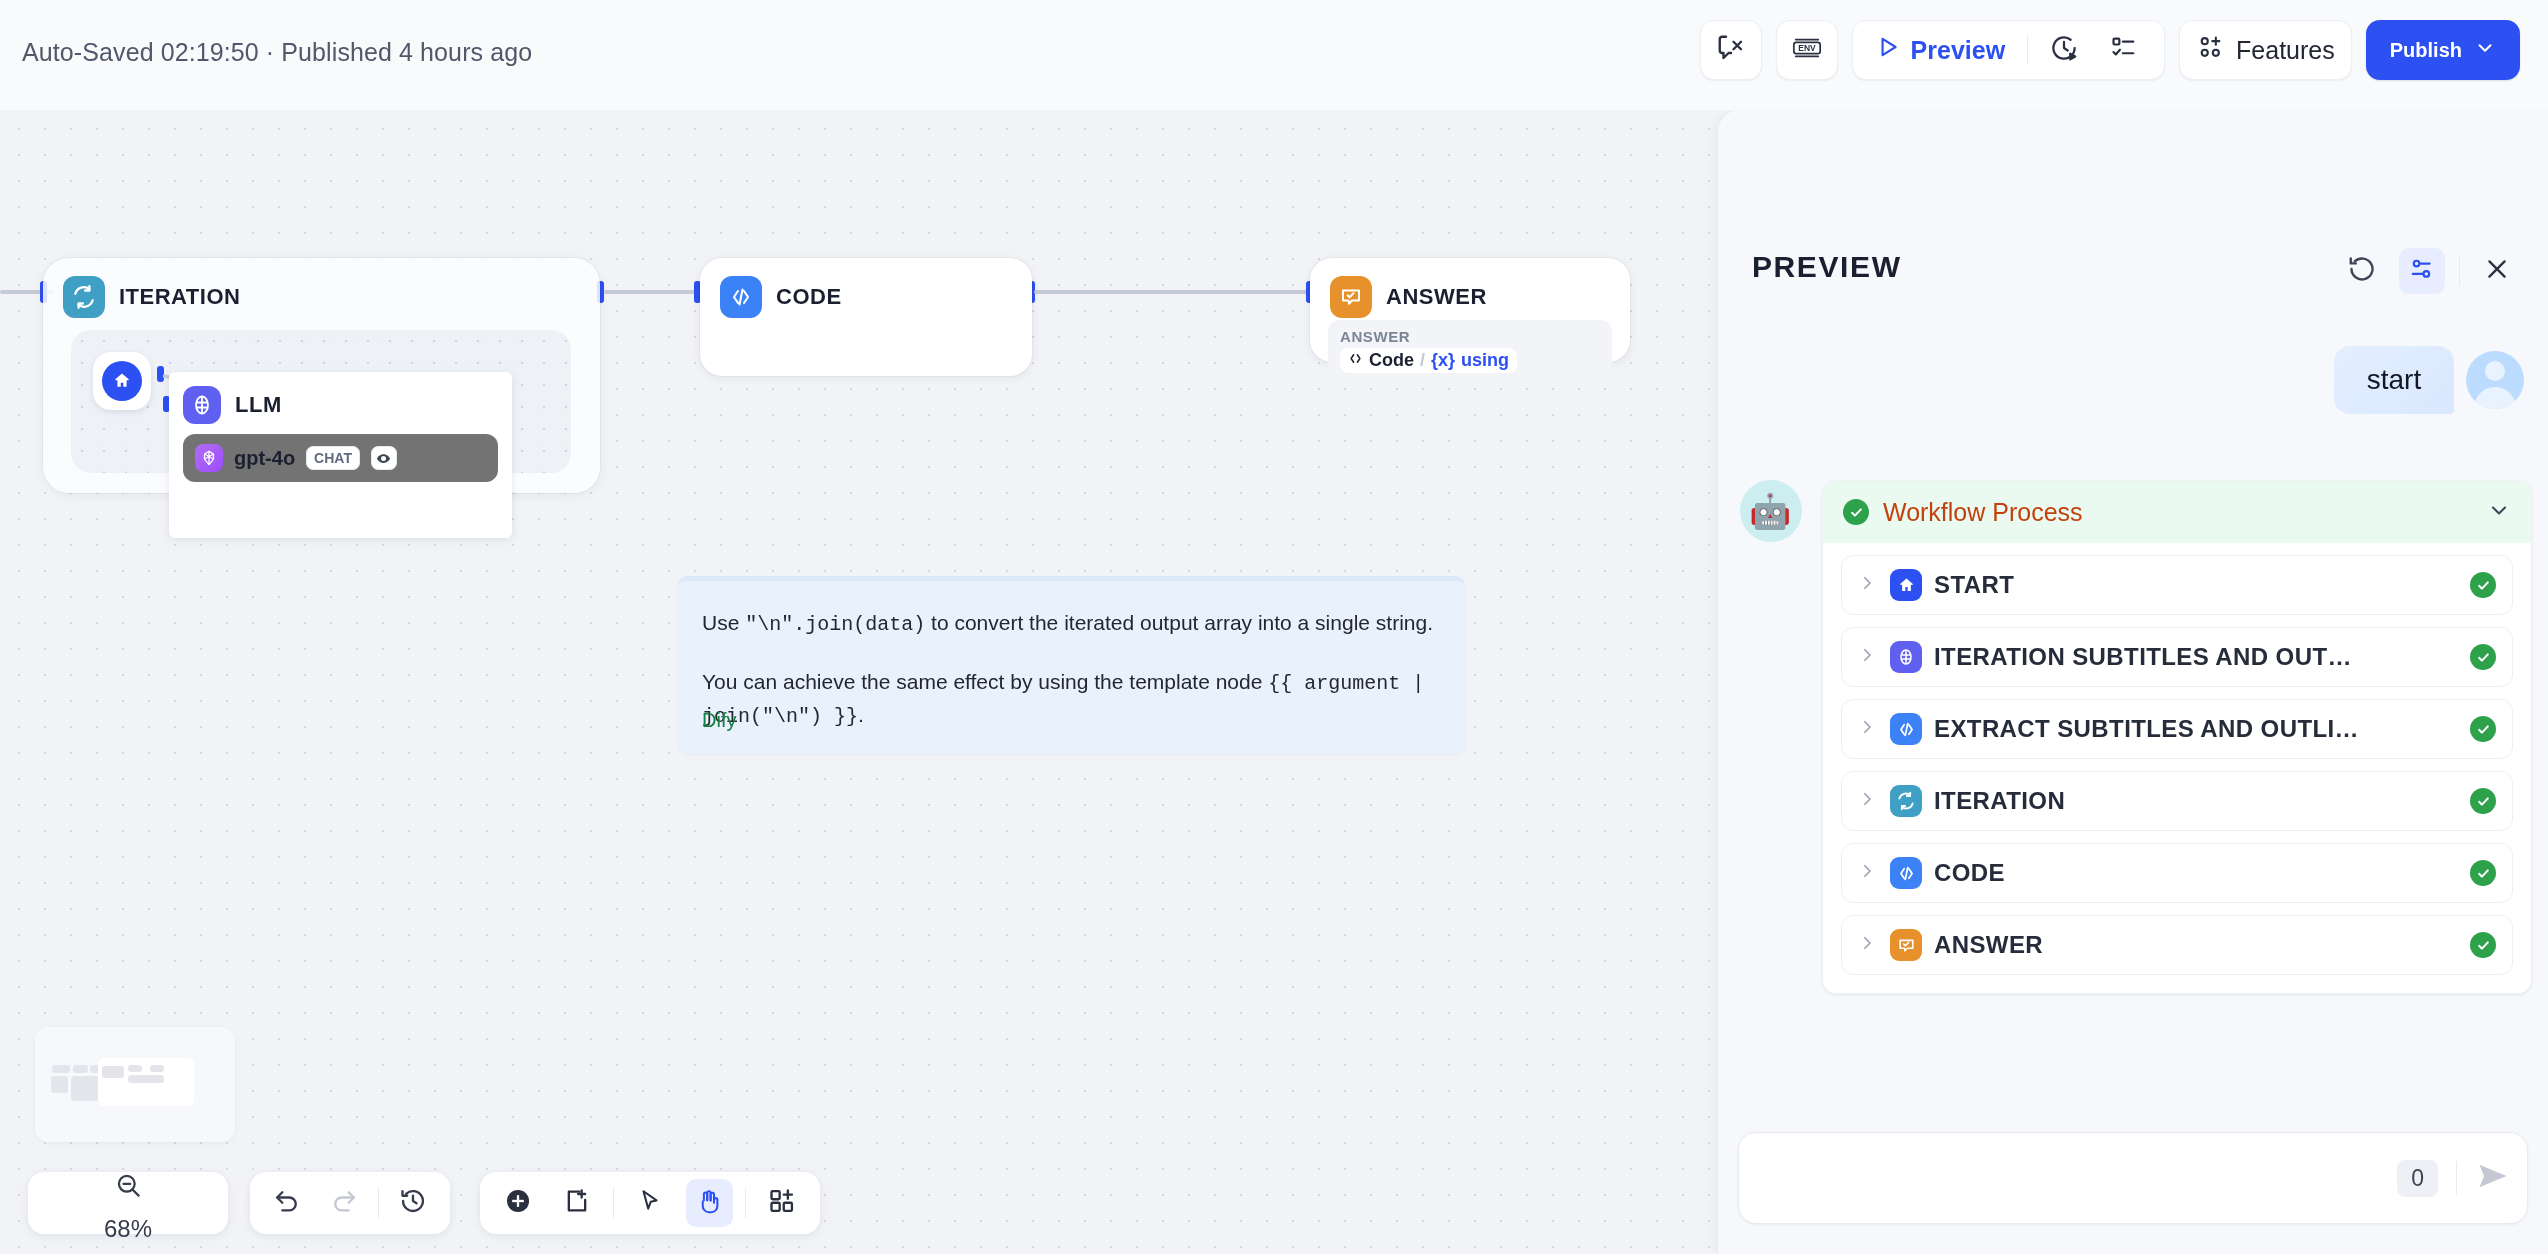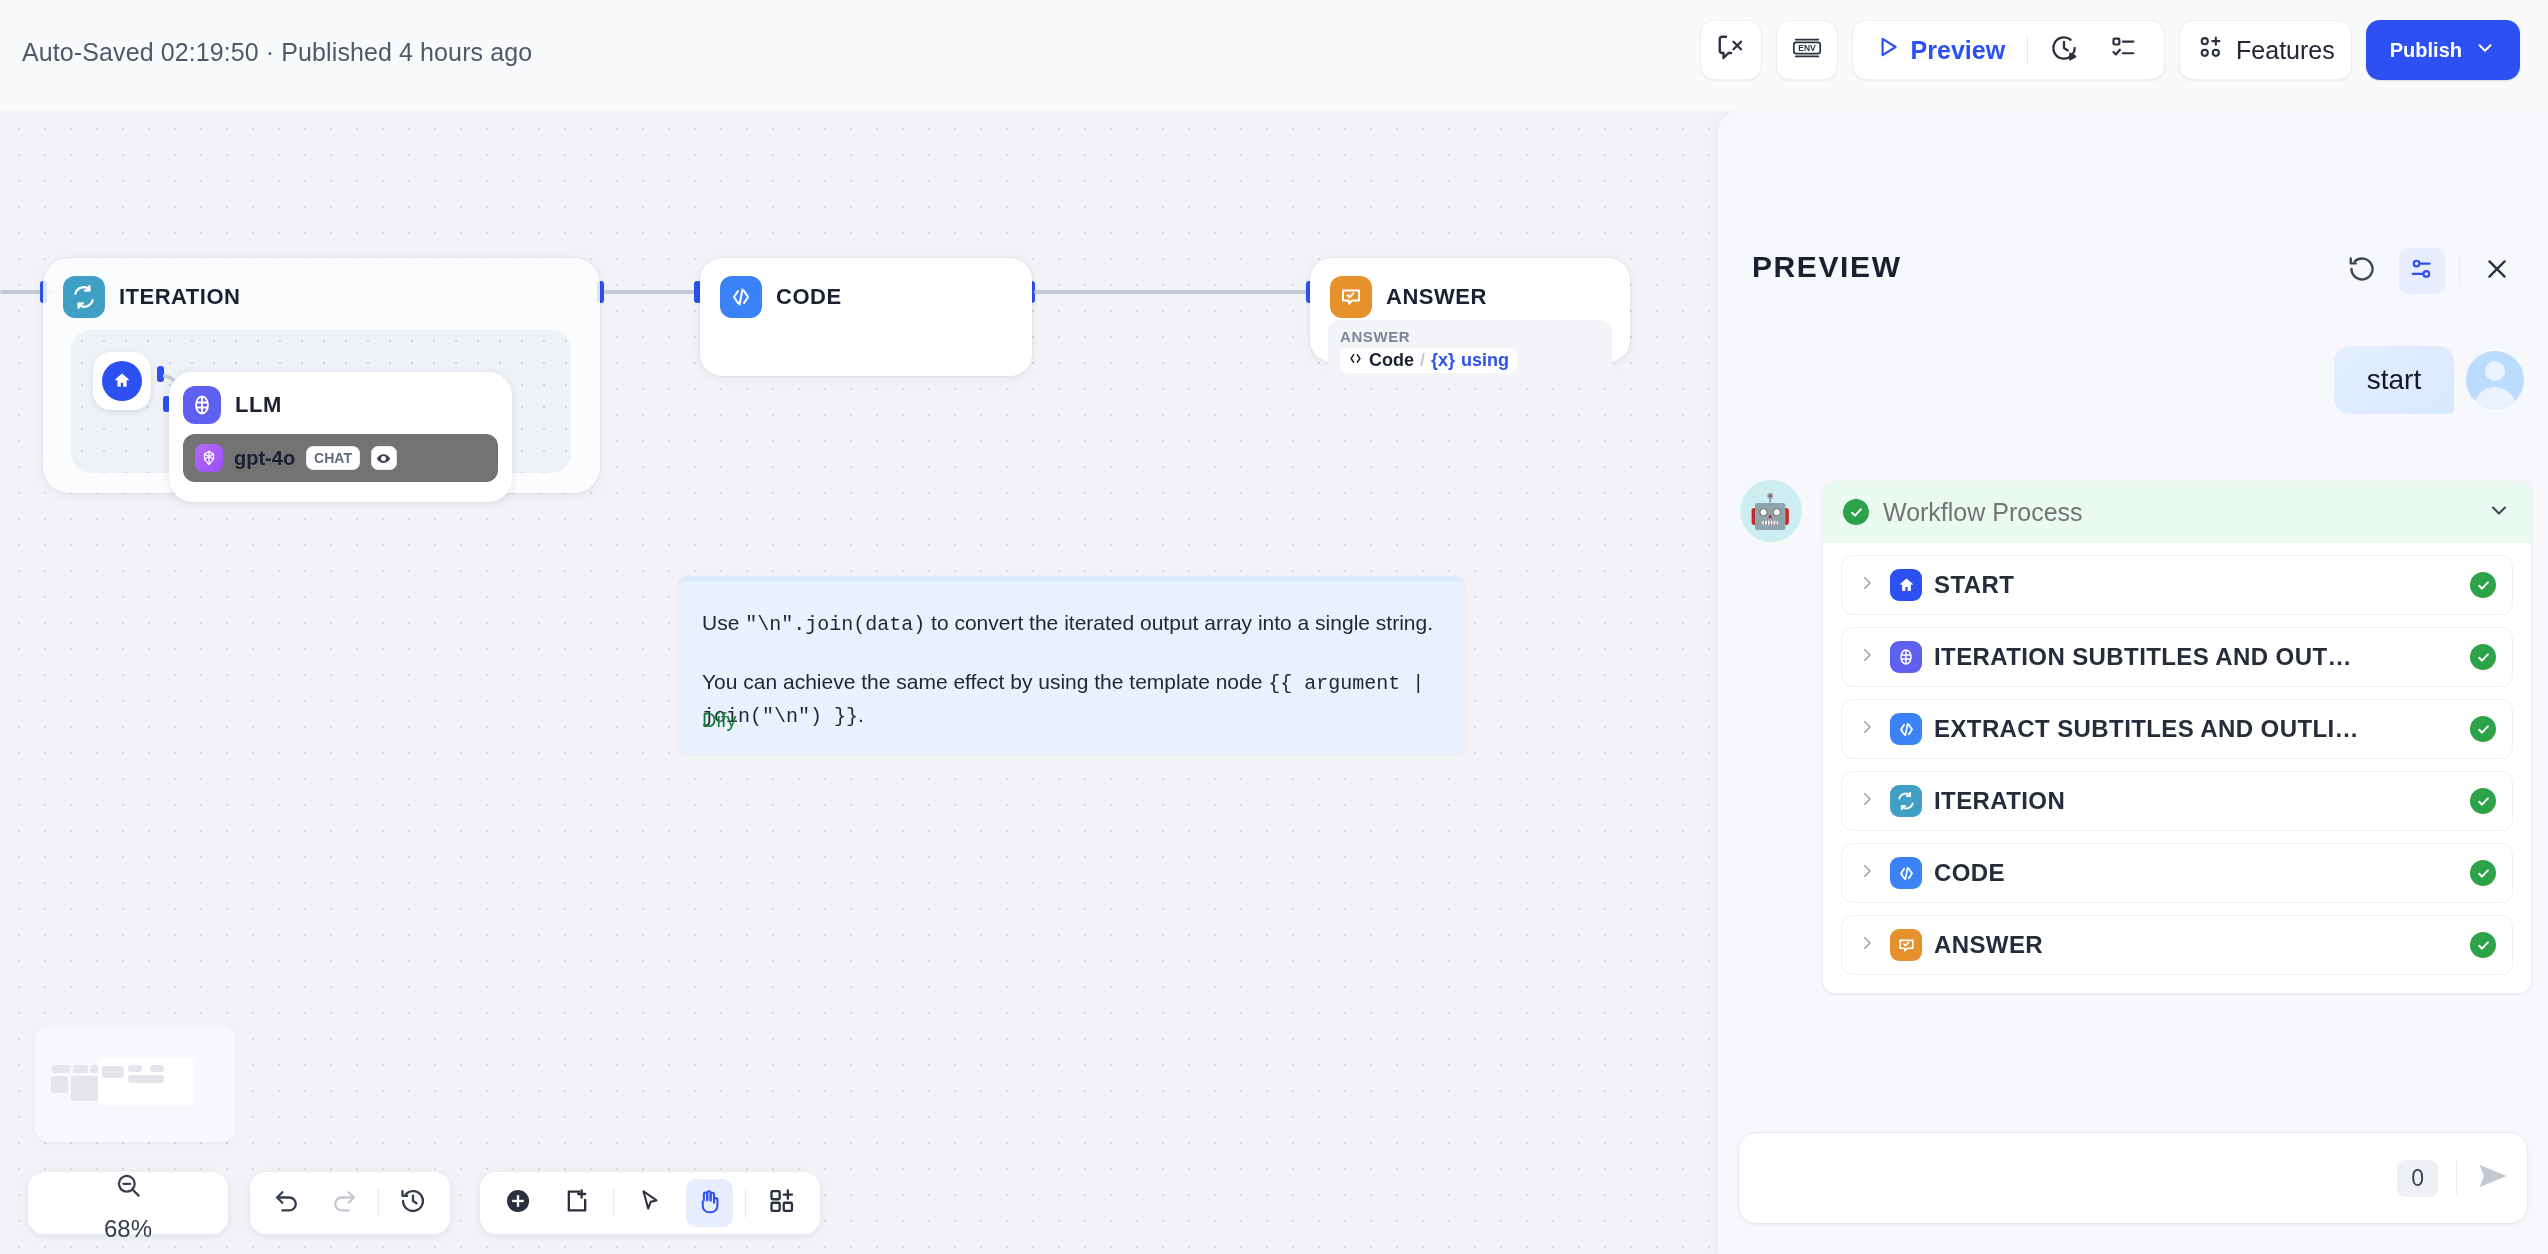--- a/index.html
+++ b/index.html
@@ -93,8 +93,8 @@
   .start-dot { width: 40px; height: 40px; border-radius: 50%; background: #2c50f2;
                display:flex; align-items:center; justify-content:center; }
   #llm-node {
-    position: absolute; left: 98px; top: 42px; width: 343px; height: 130px;
-    background: #fff; border-radius: 24px; box-shadow: 0 2px 10px rgba(16,24,40,.09);
+    position: absolute; left: 98px; top: 42px; width: 343px; height: 166px;
+    background: #fff; border-radius: 6px; box-shadow: 0 2px 10px rgba(16,24,40,.09);
   }
   .llm-model {
     position: absolute; left: 14px; top: 62px; width: 315px; height: 48px;

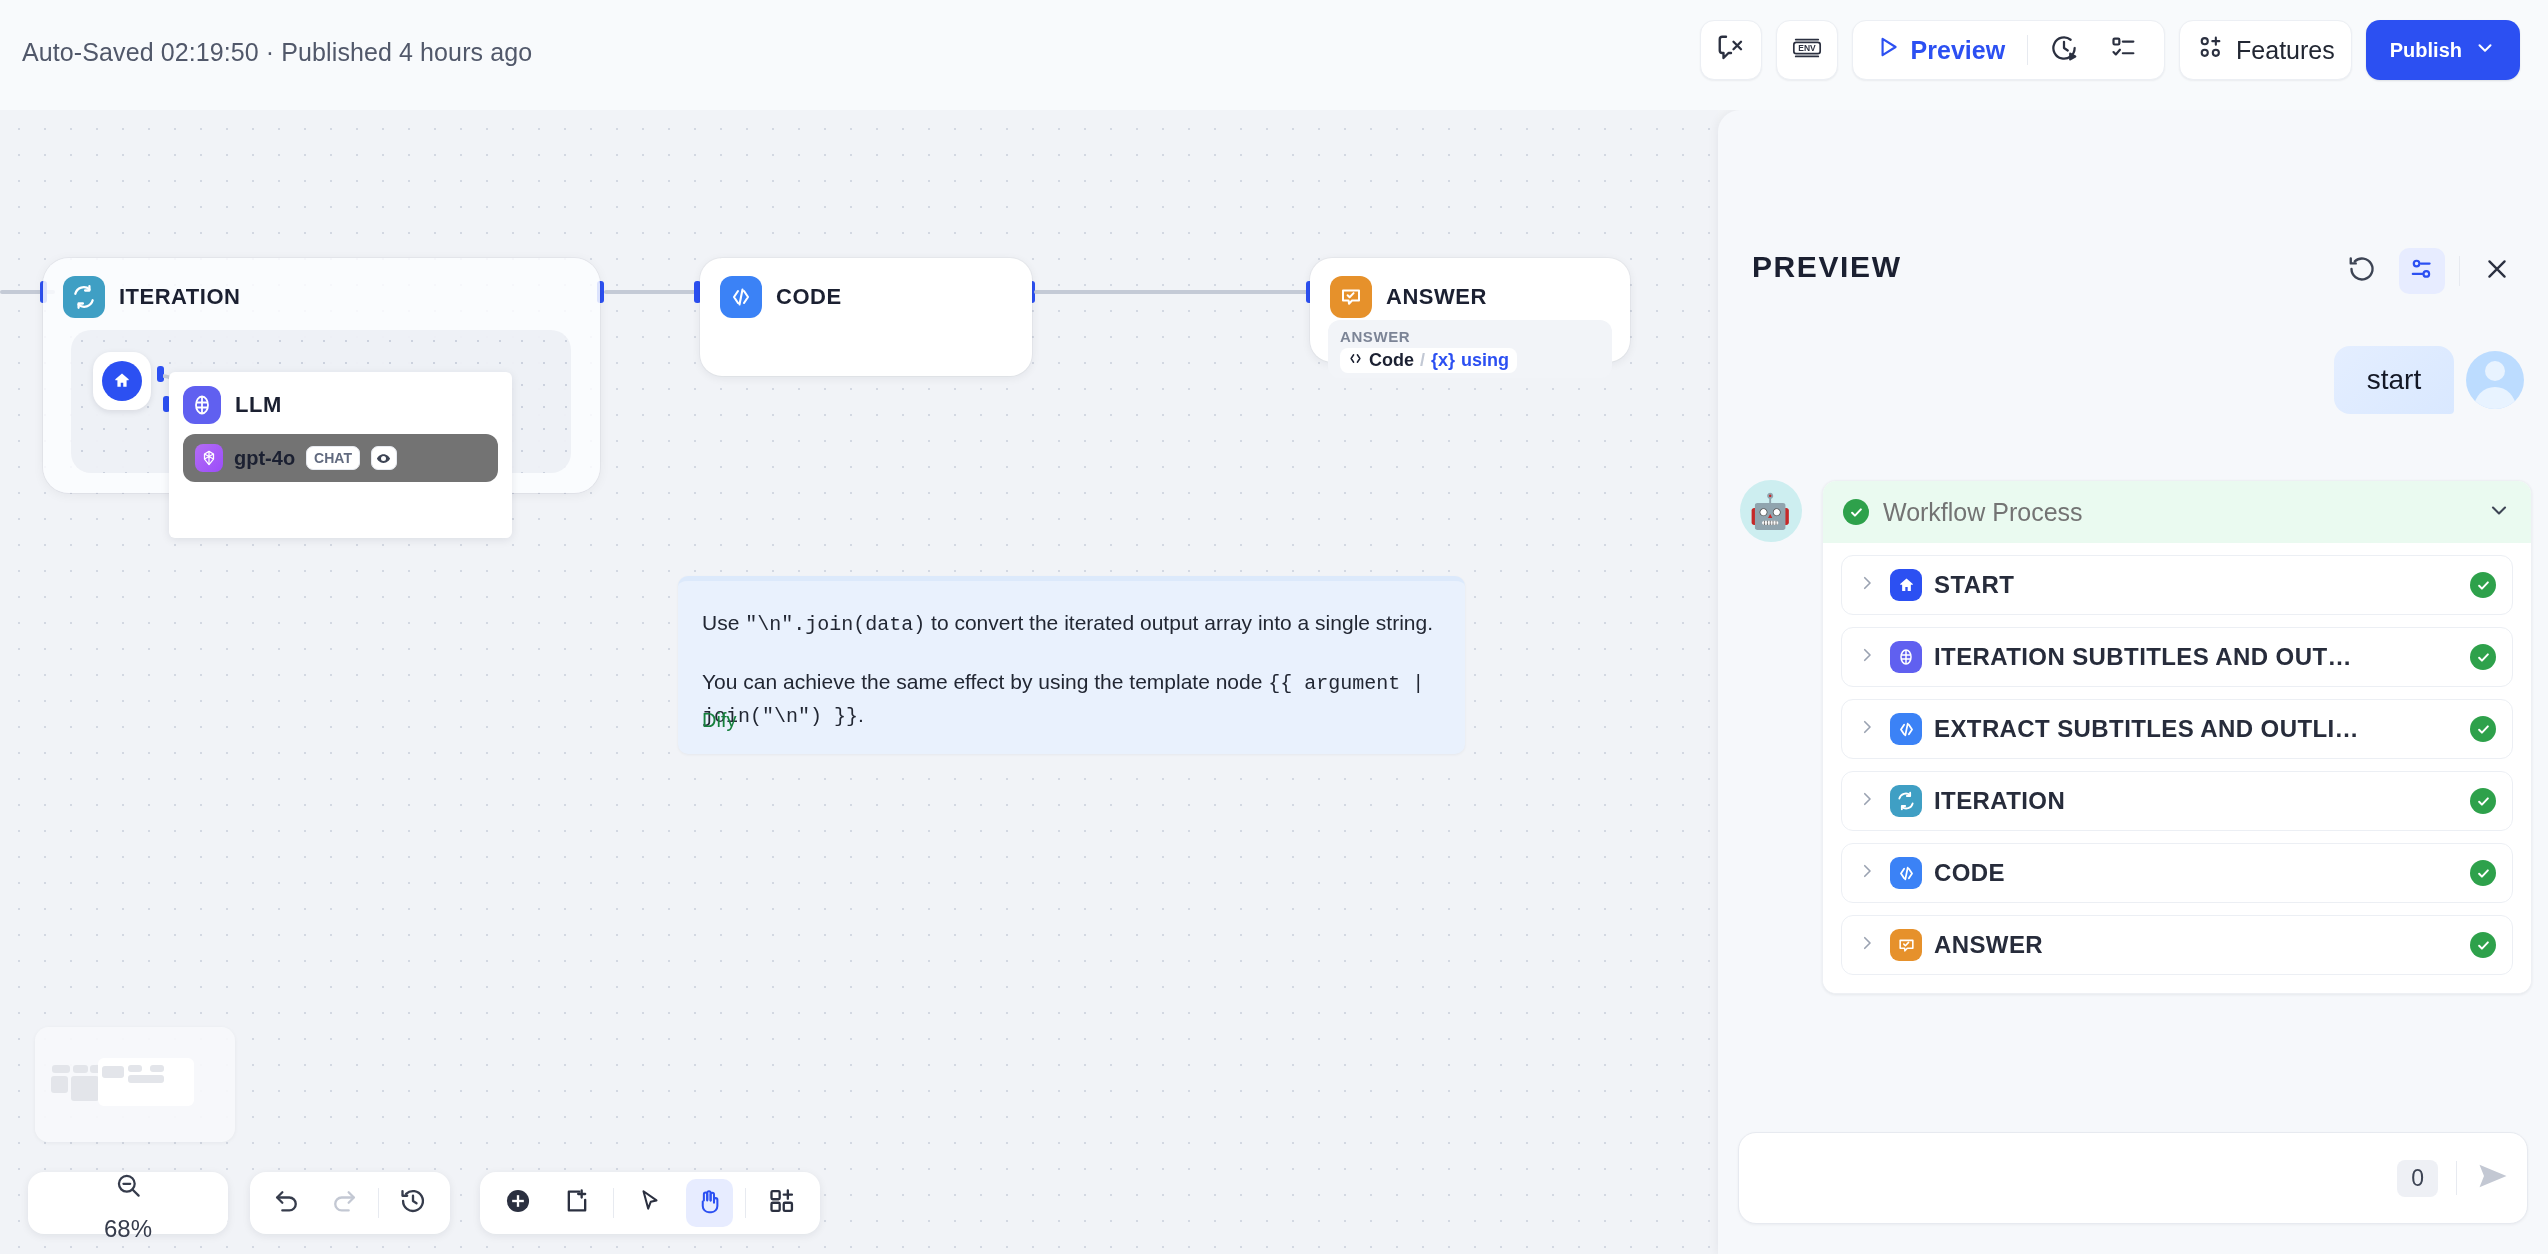--- a/index.html
+++ b/index.html
@@ -201,7 +201,7 @@
              border: 1px solid #eef0f4; }
   .wf-head { background: #eafaf0; height: 62px; display: flex; align-items: center;
              padding: 0 20px; gap: 14px; }
-  .wf-head-title { font-size: 25px; color: #737373; font-weight: 500; flex: 1; }
+  .wf-head-title { font-size: 25px; color: #c2410c; font-weight: 500; flex: 1; }
   .check { width: 26px; height: 26px; border-radius: 50%; background: #2ea14b;
            display:flex; align-items:center; justify-content:center; flex:0 0 auto; }
   .wf-body { padding: 12px 18px 18px 18px; background: #fff; }

